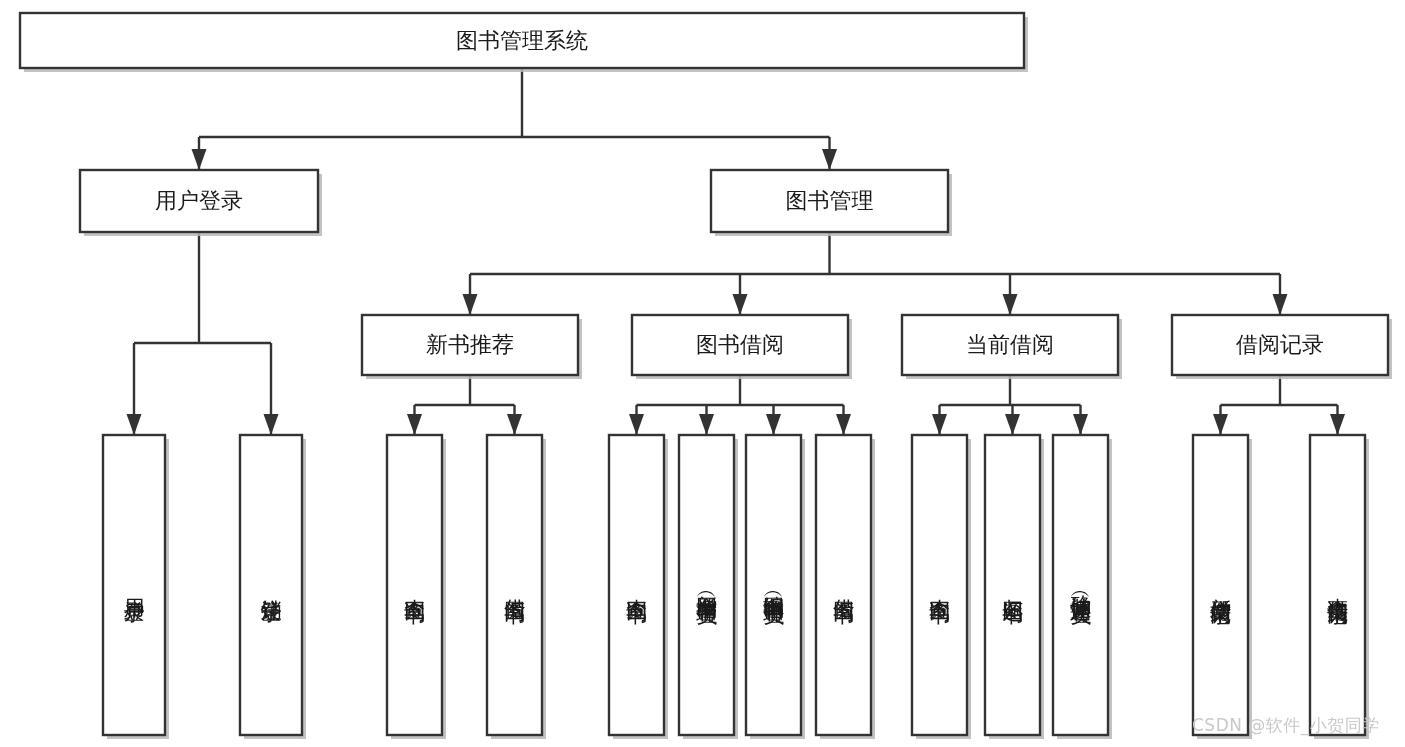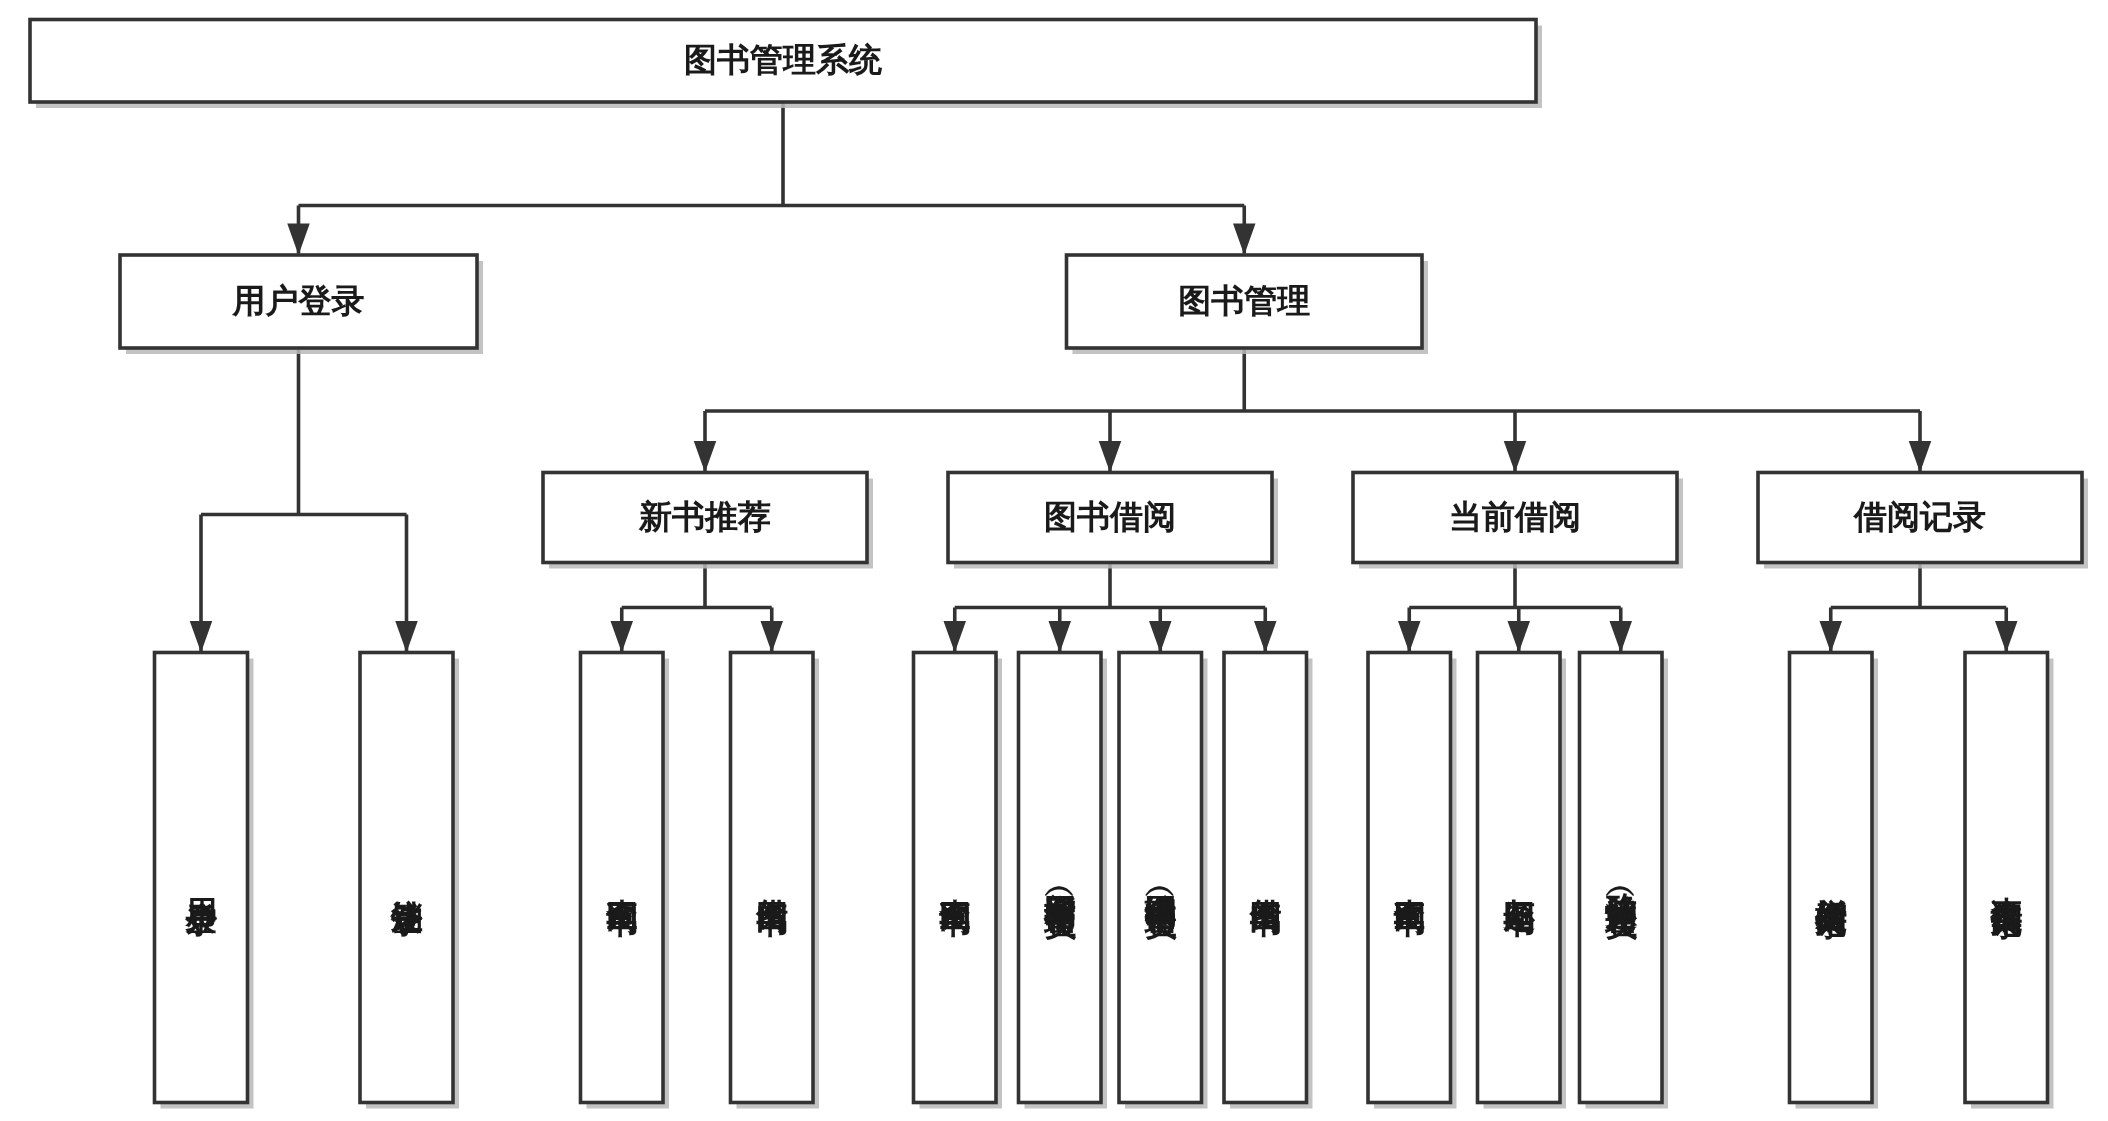--- a/index.html
+++ b/index.html
@@ -18,7 +18,6 @@
     position: relative;
     width: 1176px;
     height: 747px;
-    font-weight: bold;
   }
   svg.diagram-svg {
     position: absolute;

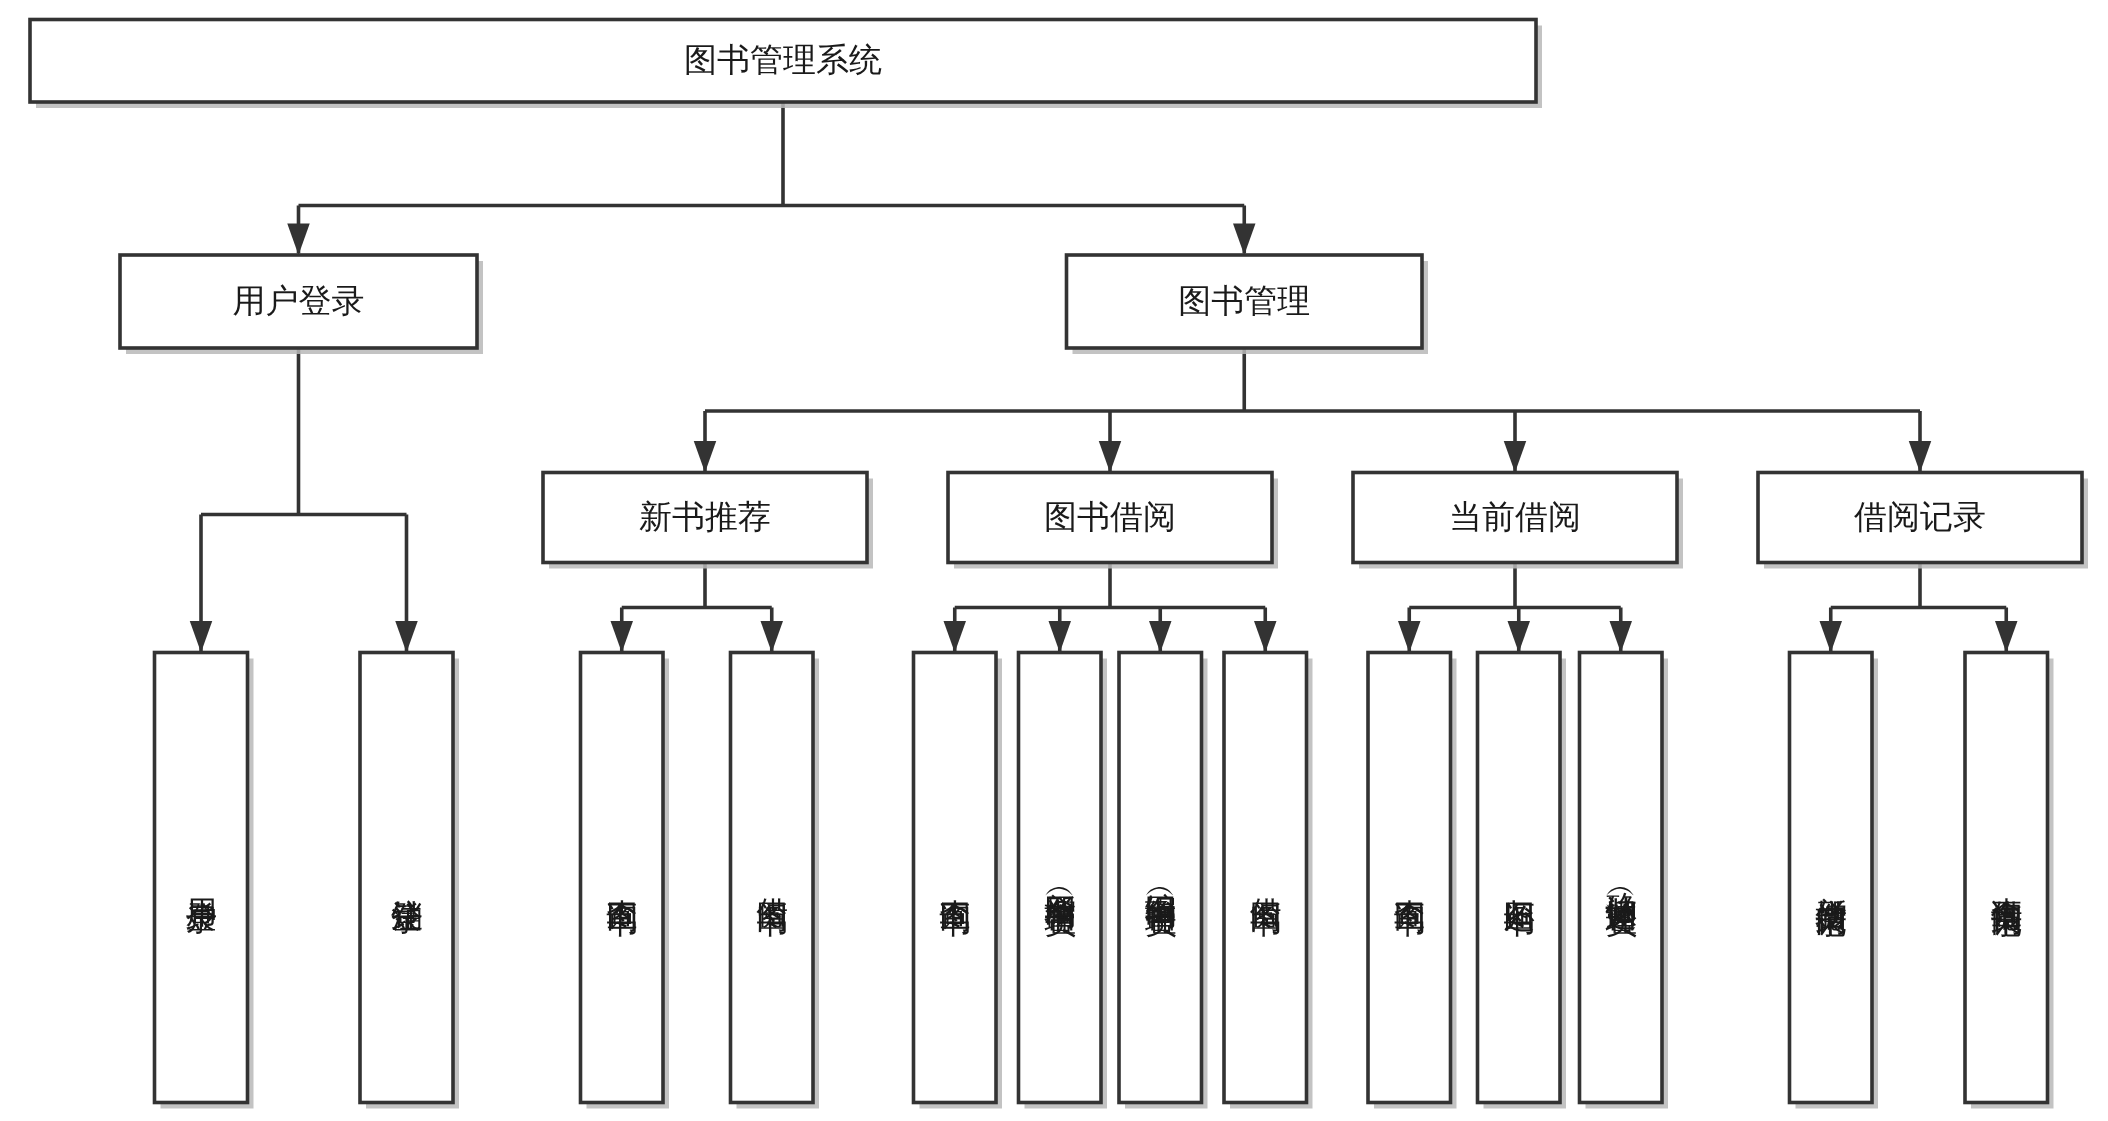--- a/index.html
+++ b/index.html
@@ -202,6 +202,7 @@
       <div class="leaf-label-v" style="left: 1193px; top: 435px; width: 55px; height: 300px;">新增借阅记录</div>
       <div class="leaf-label-v" style="left: 1310px; top: 435px; width: 55px; height: 300px;">查询借阅记录</div>
     </div>
+  <div class="watermark" style="left: 1192px; top: 714px;">CSDN @软件_小贺同学</div>
 </div>
 
 </body></html>

